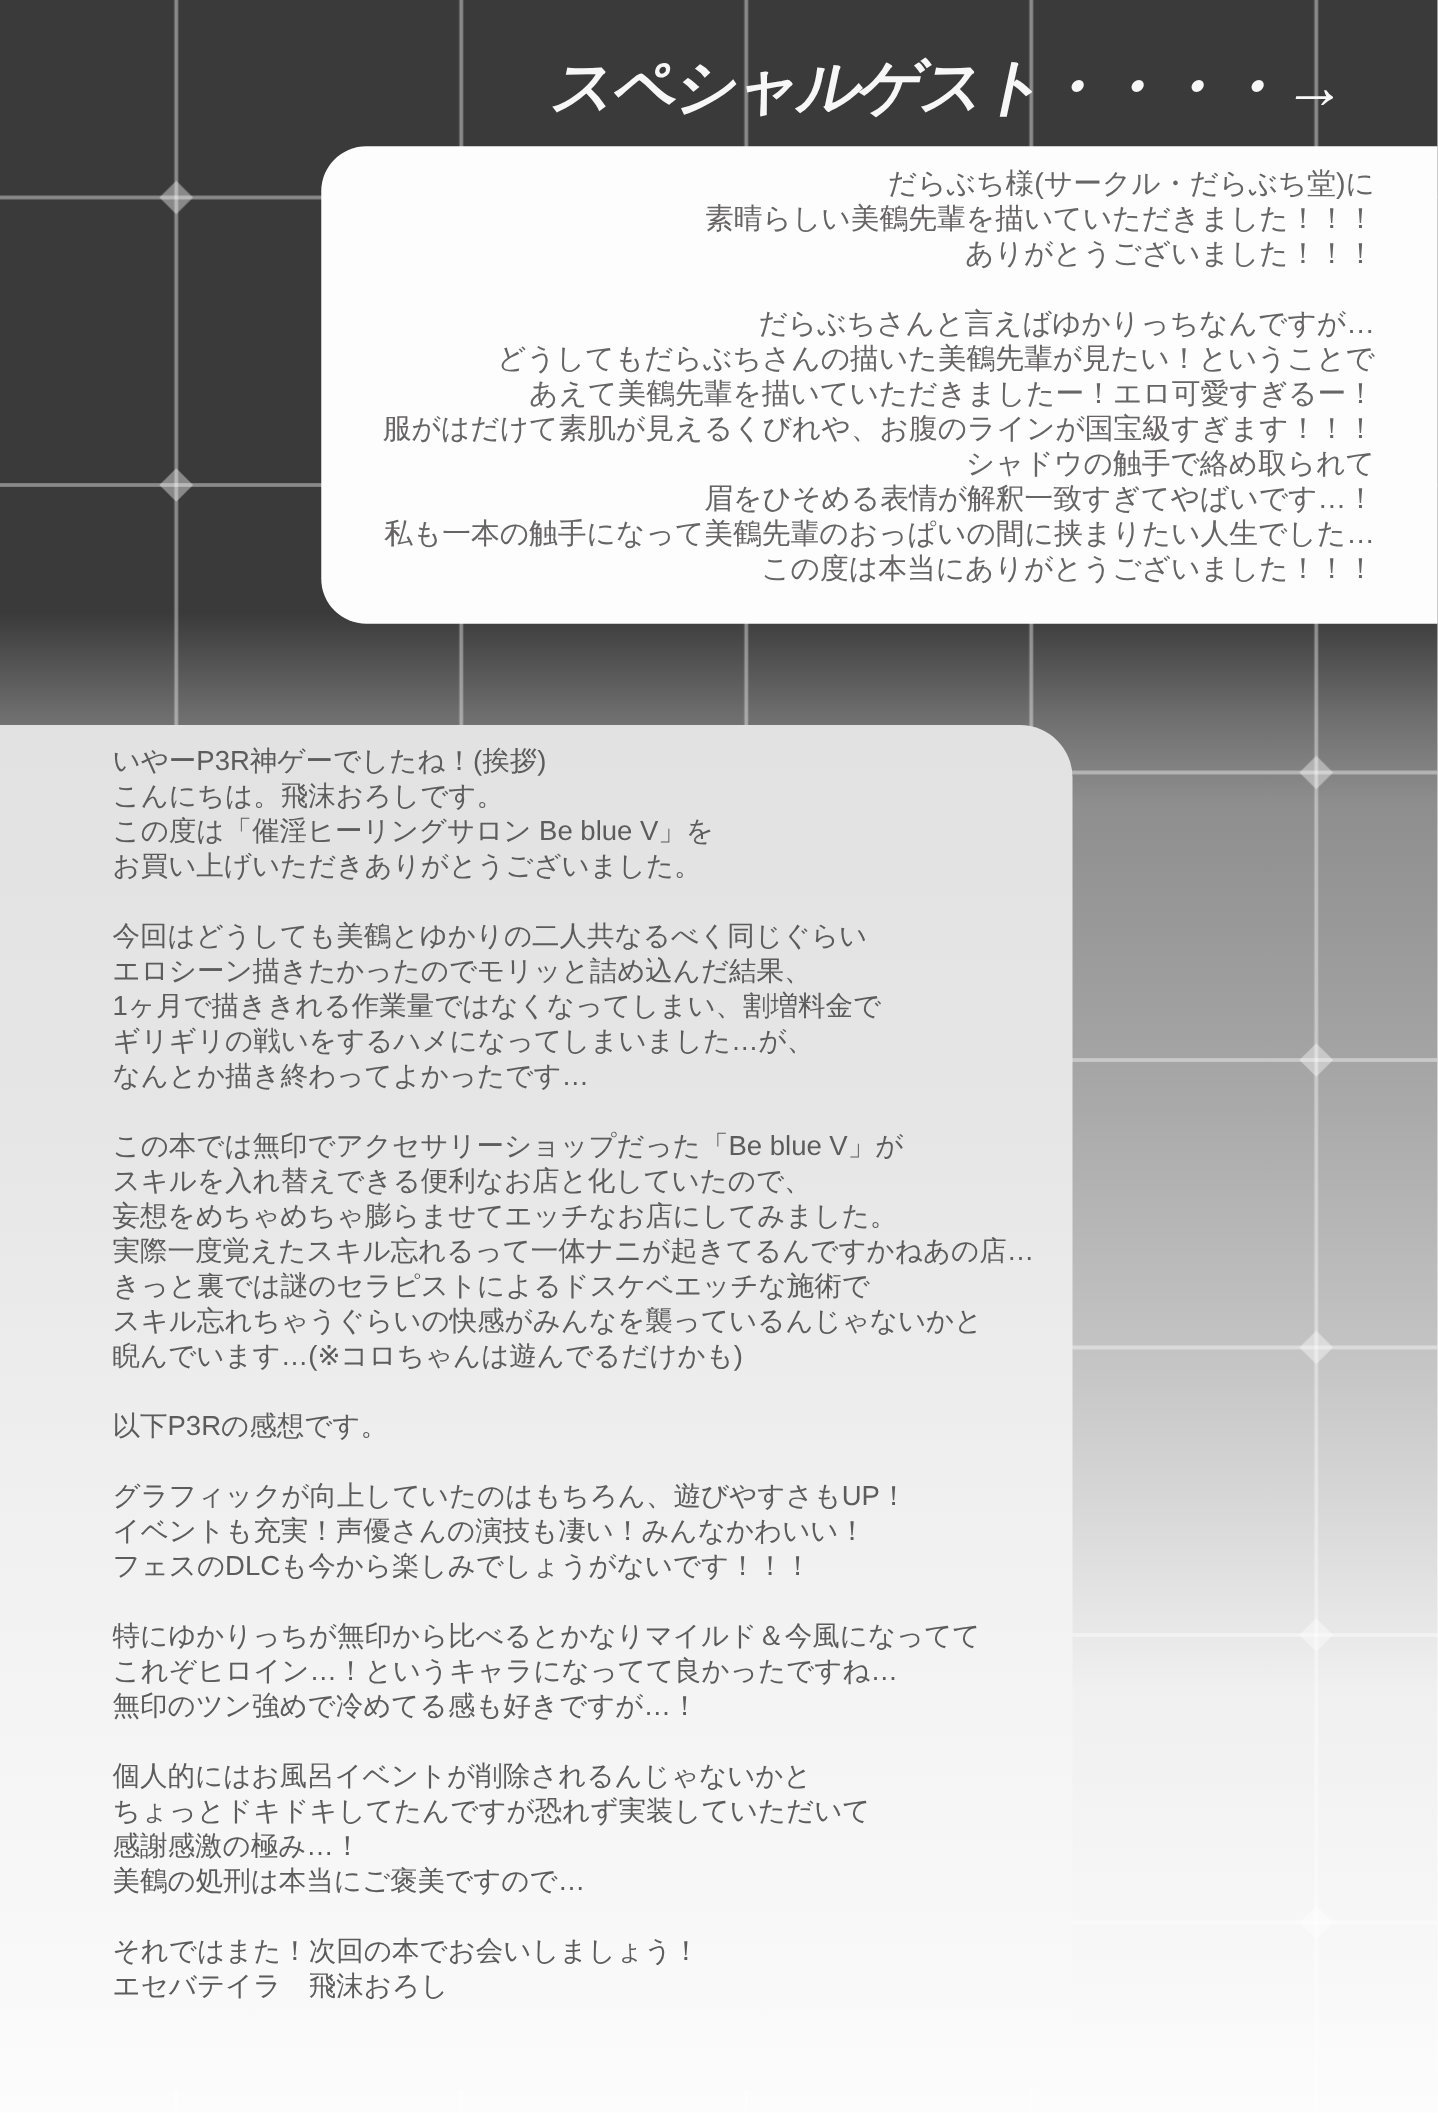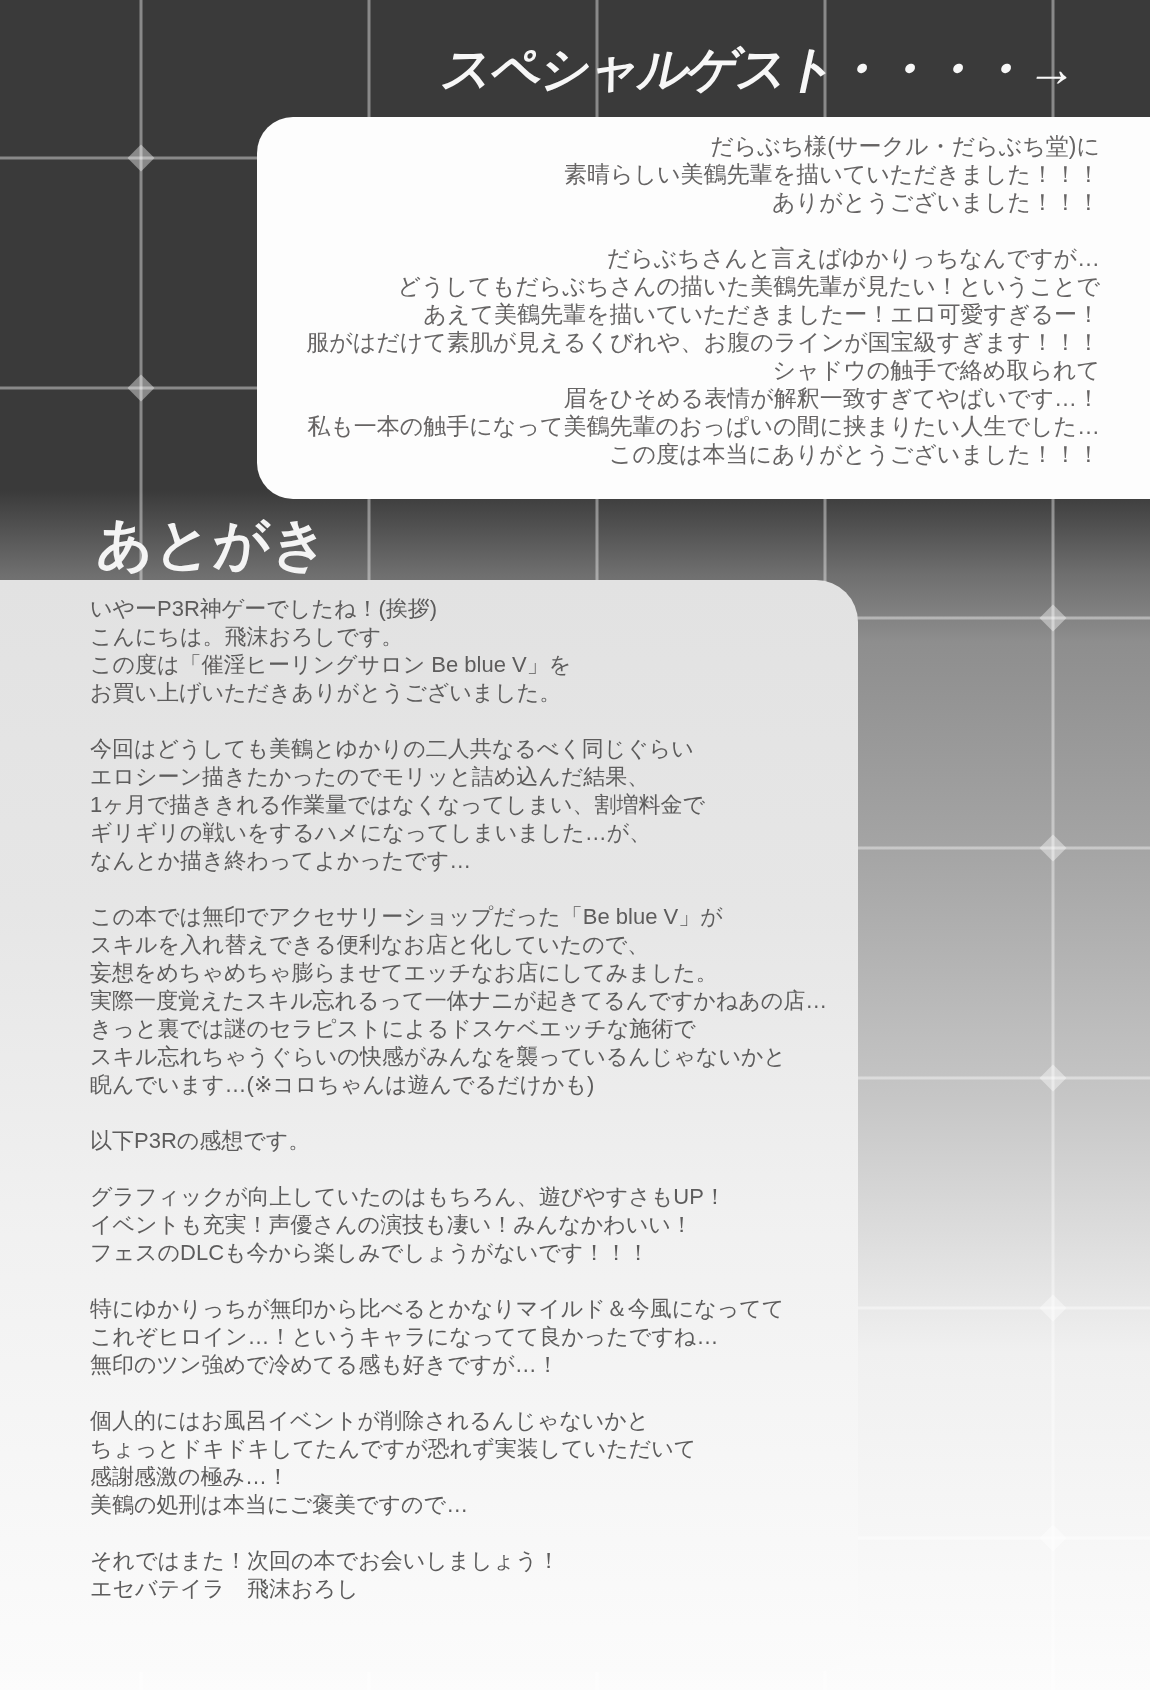--- a/index.html
+++ b/index.html
@@ -75,7 +75,6 @@
     <div class="guest-text">だらぶち様(サークル・だらぶち堂)に<br>素晴らしい美鶴先輩を描いていただきました！！！<br>ありがとうございました！！！<br><br>だらぶちさんと言えばゆかりっちなんですが…<br>どうしてもだらぶちさんの描いた美鶴先輩が見たい！ということで<br>あえて美鶴先輩を描いていただきましたー！エロ可愛すぎるー！<br>服がはだけて素肌が見えるくびれや、お腹のラインが国宝級すぎます！！！<br>シャドウの触手で絡め取られて<br>眉をひそめる表情が解釈一致すぎてやばいです…！<br>私も一本の触手になって美鶴先輩のおっぱいの間に挟まりたい人生でした…<br>この度は本当にありがとうございました！！！</div>
   </div>
 
-  <div class="afterword-title">あとがき</div>
 
   <div class="afterword-box">
     <div class="afterword-text">いやーP3R神ゲーでしたね！(挨拶)<br>こんにちは。飛沫おろしです。<br>この度は「催淫ヒーリングサロン Be blue V」を<br>お買い上げいただきありがとうございました。<br><br>今回はどうしても美鶴とゆかりの二人共なるべく同じぐらい<br>エロシーン描きたかったのでモリッと詰め込んだ結果、<br>1ヶ月で描ききれる作業量ではなくなってしまい、割増料金で<br>ギリギリの戦いをするハメになってしまいました…が、<br>なんとか描き終わってよかったです…<br><br>この本では無印でアクセサリーショップだった「Be blue V」が<br>スキルを入れ替えできる便利なお店と化していたので、<br>妄想をめちゃめちゃ膨らませてエッチなお店にしてみました。<br>実際一度覚えたスキル忘れるって一体ナニが起きてるんですかねあの店…<br>きっと裏では謎のセラピストによるドスケベエッチな施術で<br>スキル忘れちゃうぐらいの快感がみんなを襲っているんじゃないかと<br>睨んでいます…(※コロちゃんは遊んでるだけかも)<br><br>以下P3Rの感想です。<br><br>グラフィックが向上していたのはもちろん、遊びやすさもUP！<br>イベントも充実！声優さんの演技も凄い！みんなかわいい！<br>フェスのDLCも今から楽しみでしょうがないです！！！<br><br>特にゆかりっちが無印から比べるとかなりマイルド＆今風になってて<br>これぞヒロイン…！というキャラになってて良かったですね…<br>無印のツン強めで冷めてる感も好きですが…！<br><br>個人的にはお風呂イベントが削除されるんじゃないかと<br>ちょっとドキドキしてたんですが恐れず実装していただいて<br>感謝感激の極み…！<br>美鶴の処刑は本当にご褒美ですので…<br><br>それではまた！次回の本でお会いしましょう！<br>エセバテイラ　飛沫おろし</div>

